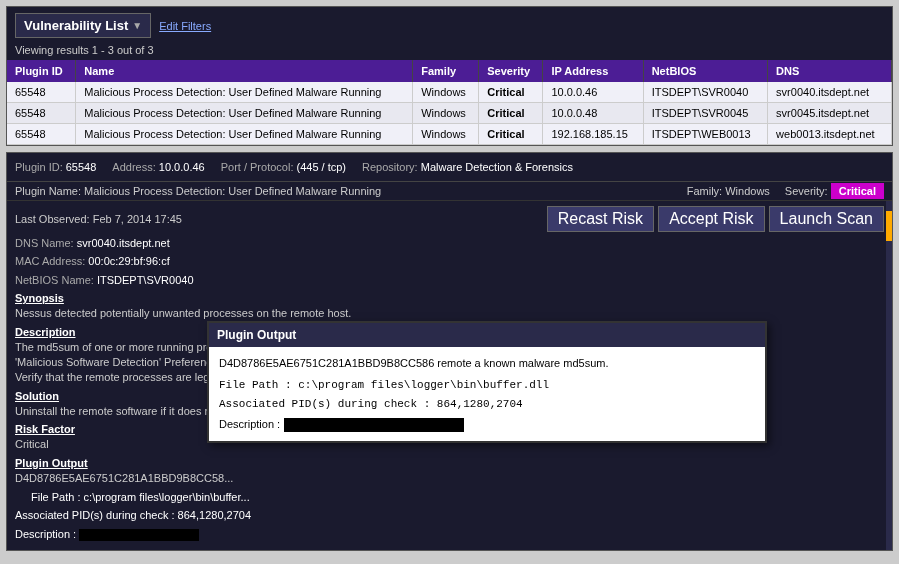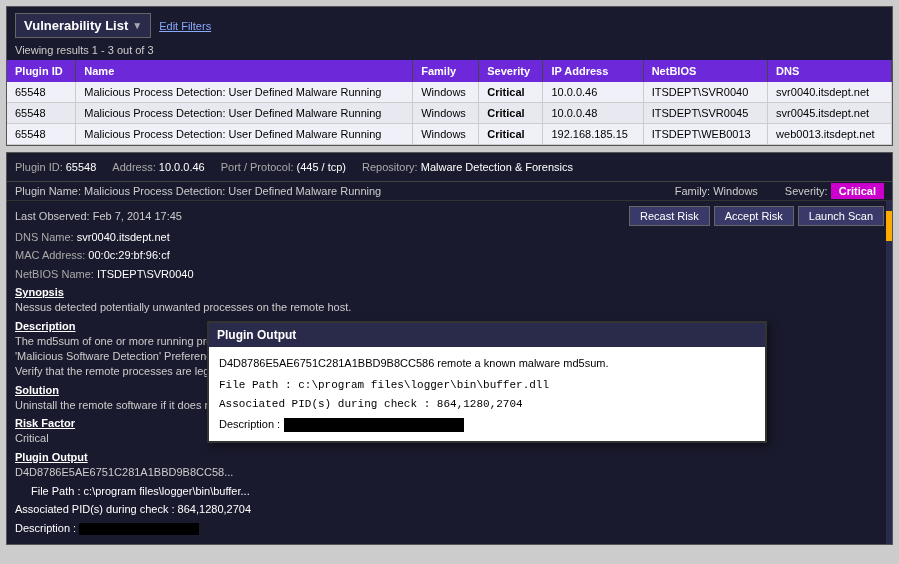--- a/index.html
+++ b/index.html
@@ -58,7 +58,7 @@
       background: #fff;
     }
     .vuln-table thead tr {
-      background: #6d28d9;
+      background: #4c1d95;
       color: #fff;
     }
     .vuln-table thead th {

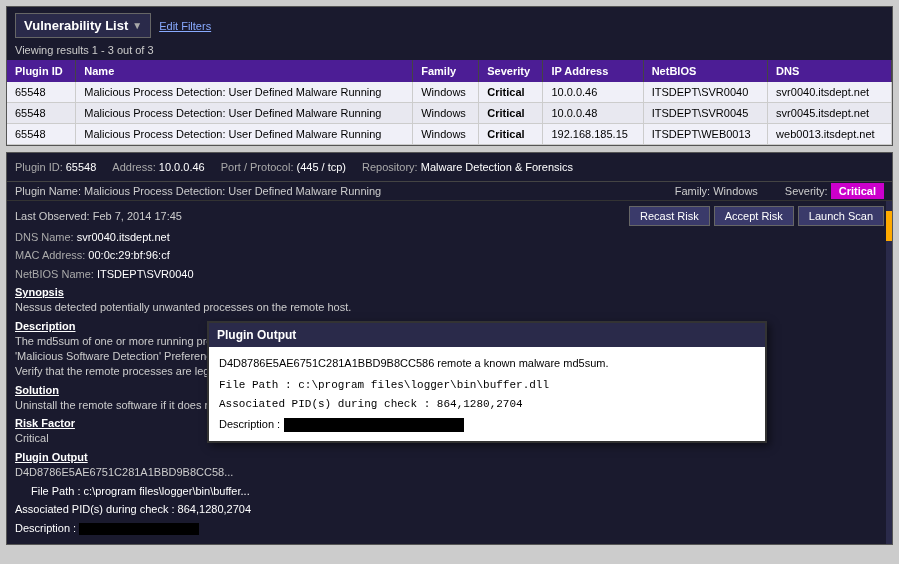--- a/index.html
+++ b/index.html
@@ -127,7 +127,7 @@
     }
     .family-severity-row {
       display: flex;
-      gap: 27px;
+      gap: 15px;
       align-items: center;
     }
     .severity-badge {

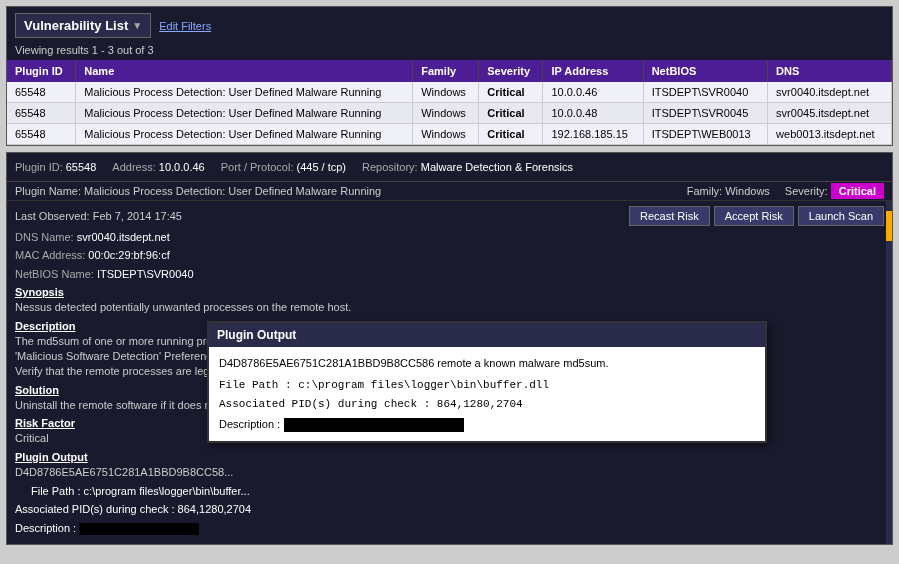--- a/index.html
+++ b/index.html
@@ -166,7 +166,7 @@
       border: 1px solid #666;
       padding: 3px 10px;
       cursor: pointer;
-      font-size: 11px;
+      font-size: 16px;
     }
 
     .section-title {

